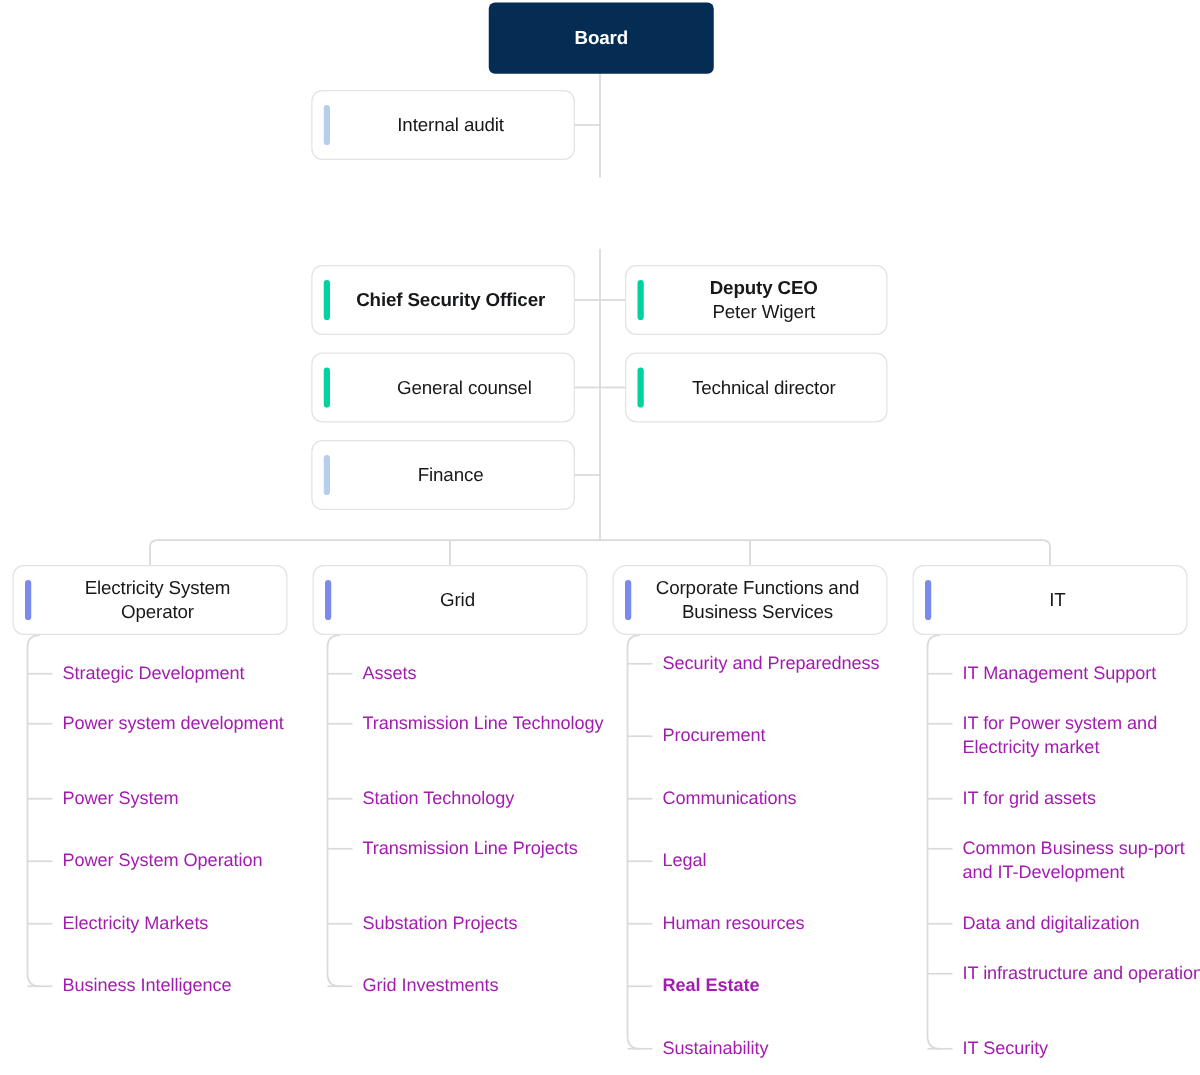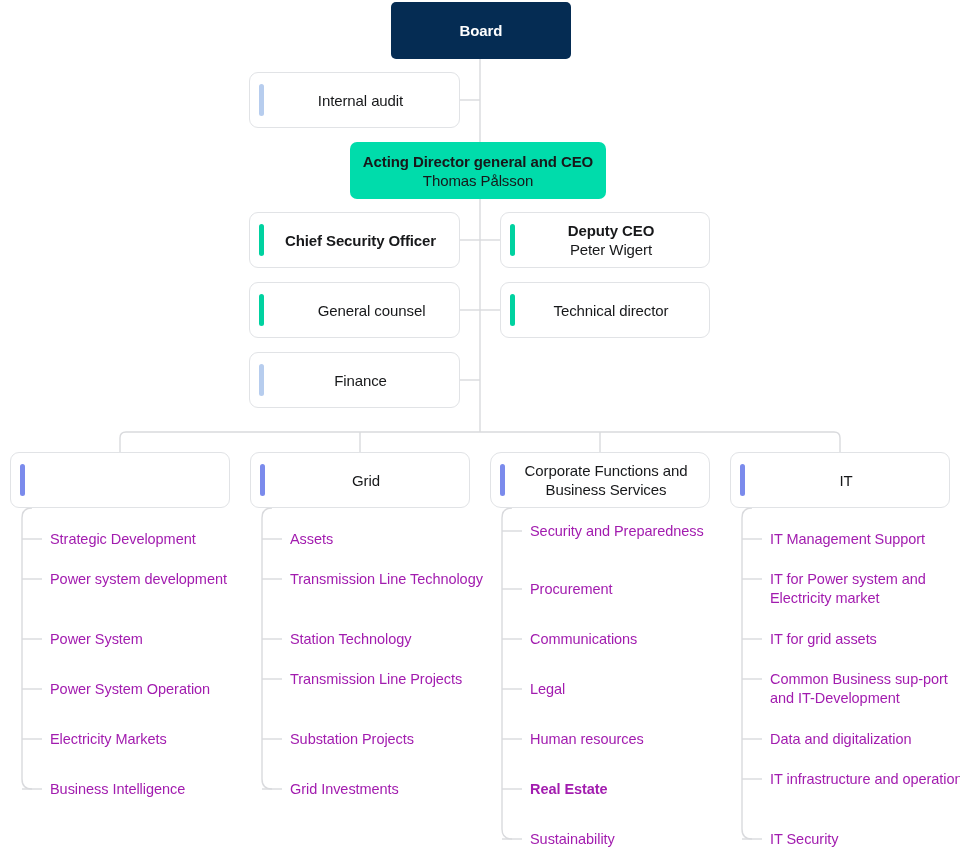--- a/index.html
+++ b/index.html
@@ -213,12 +213,6 @@
     <span class="label">Board</span>
   </div>
 
-  <div class="node" id="node-ceo">
-    <span class="label">
-      <span class="ttl">Acting Director general and CEO</span>
-      <span class="nm">Thomas Pålsson</span>
-    </span>
-  </div>
 
   <div id="staff-layer">
       <div class="node staff-left" id="node-internal-audit" style="top: 72px;">

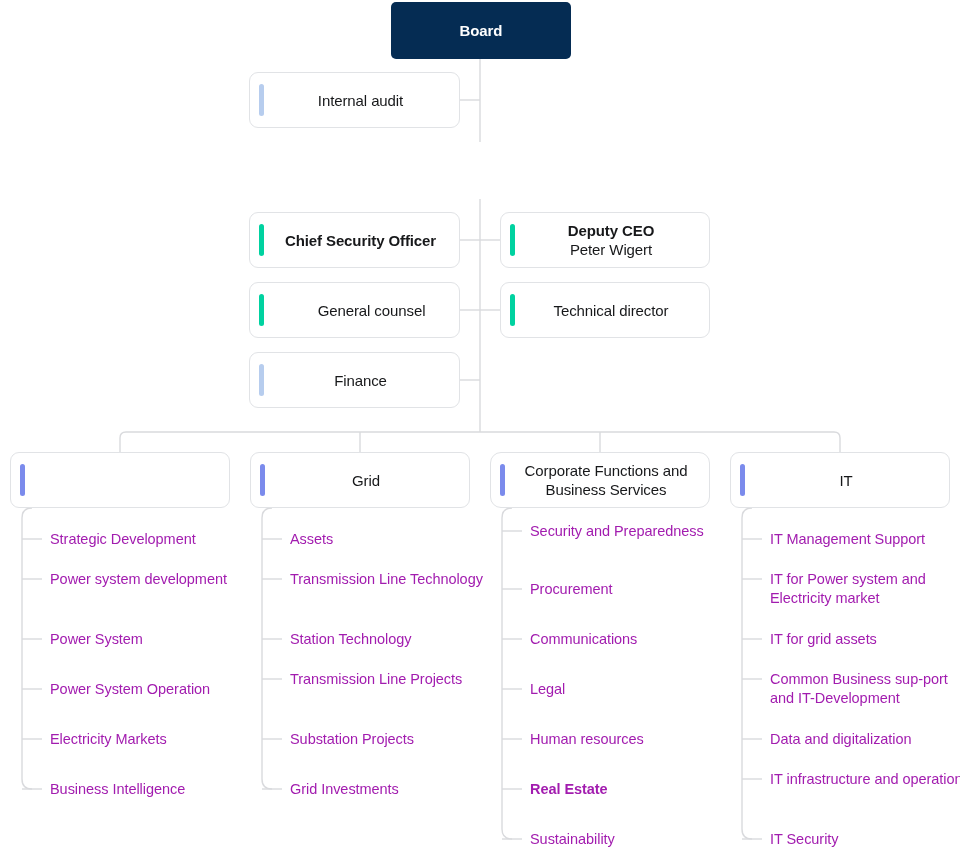--- a/index.html
+++ b/index.html
@@ -257,6 +257,7 @@
   <div id="division-layer">
       <div class="node division" id="node-div-eso" style="left: 10px;">
         <span class="accent" style="background: rgb(123, 139, 236);"></span>
+        <span class="label">Electricity System Operator</span>
       </div>
       <div class="node division" id="node-div-grid" style="left: 250px;">
         <span class="accent" style="background: rgb(123, 139, 236);"></span>

